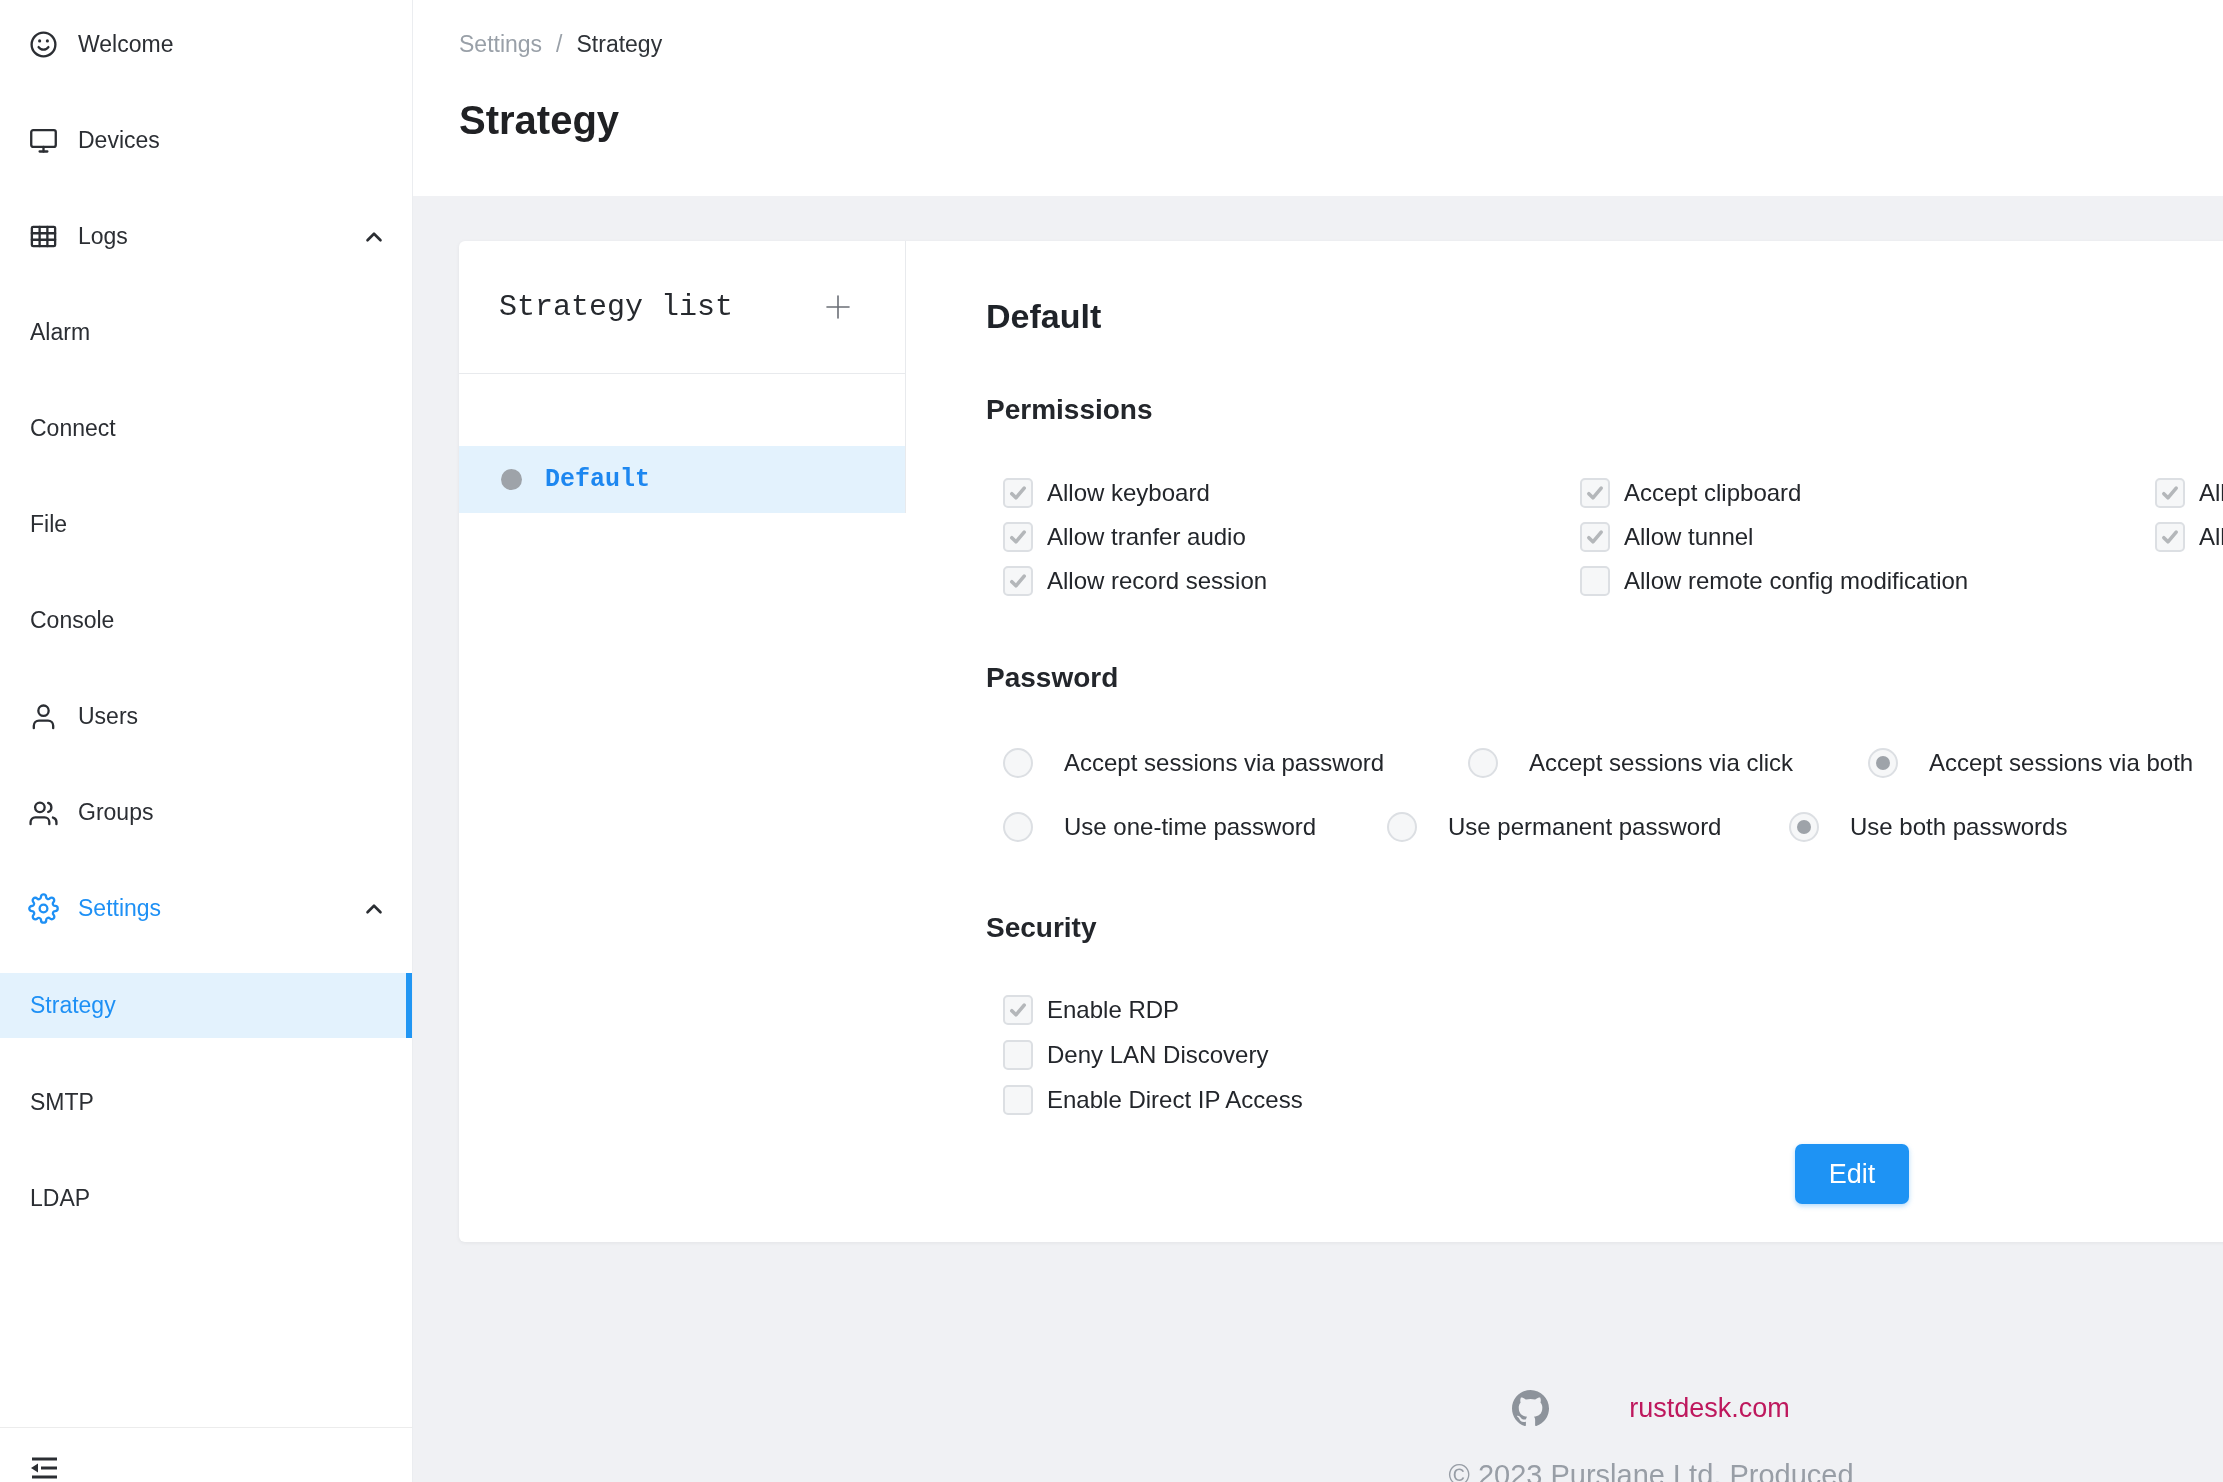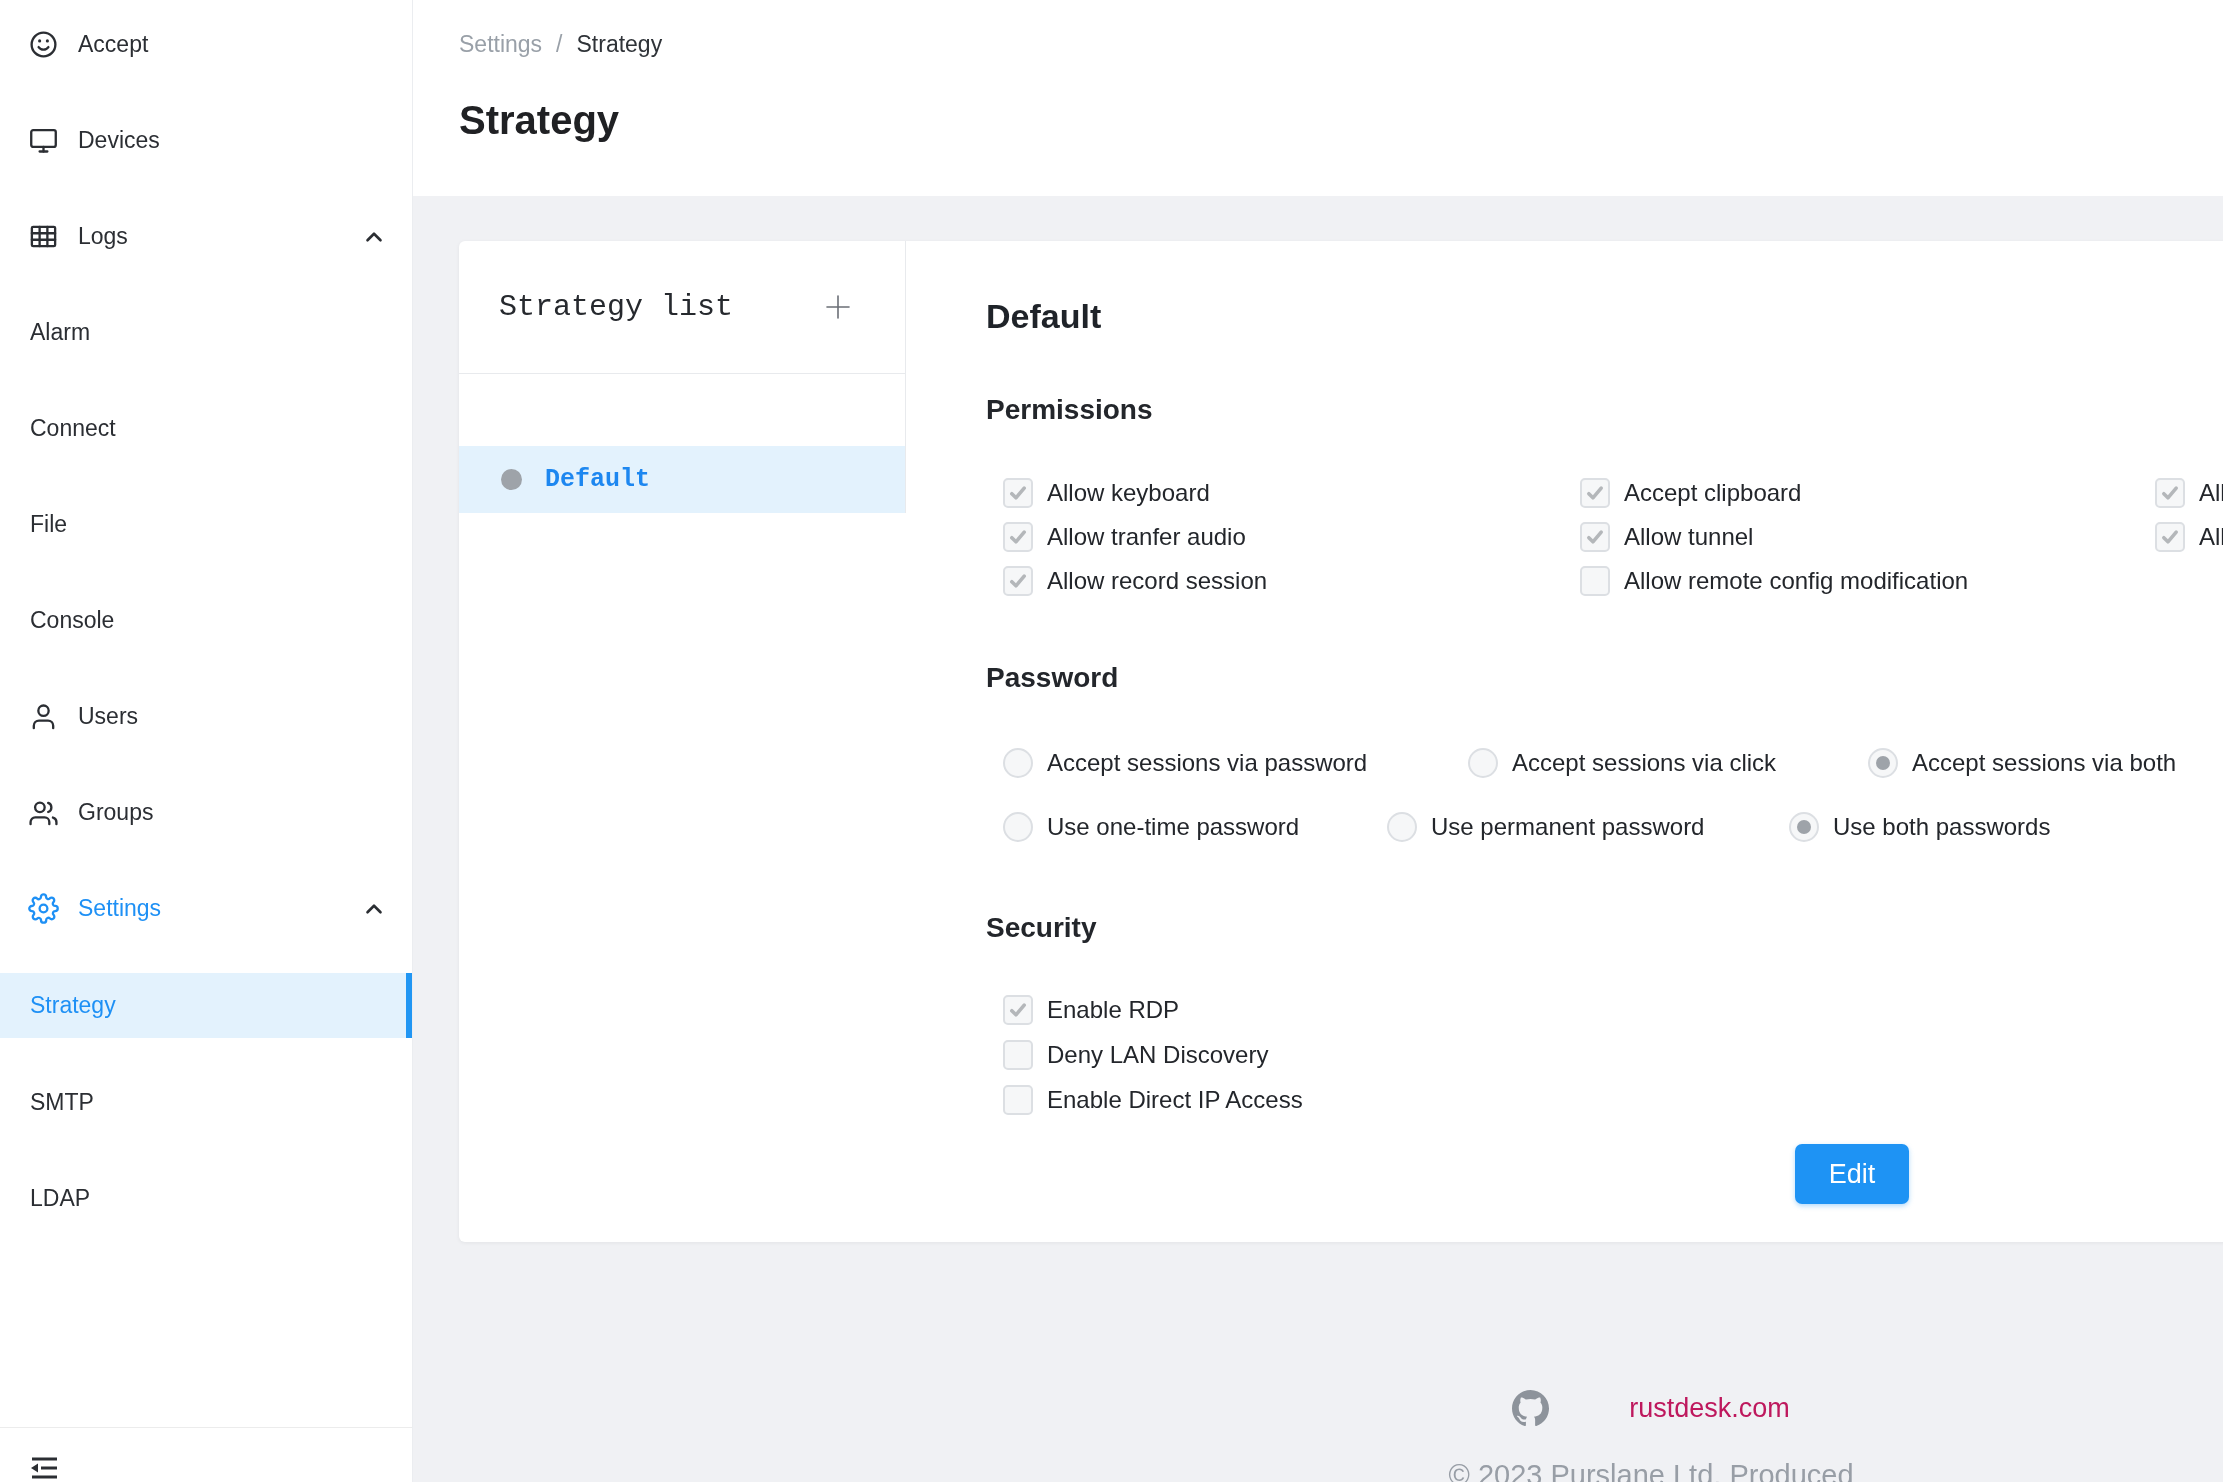--- a/index.html
+++ b/index.html
@@ -117,7 +117,7 @@
             <line x1="15" y1="9.2" x2="15.01" y2="9.2" stroke-width="2.4"></line>
           </svg>
       </span>
-      <span class="nav-label">Accept</span>
+      <span class="nav-label">Welcome</span>
     </div>
 
     <div class="nav-item">

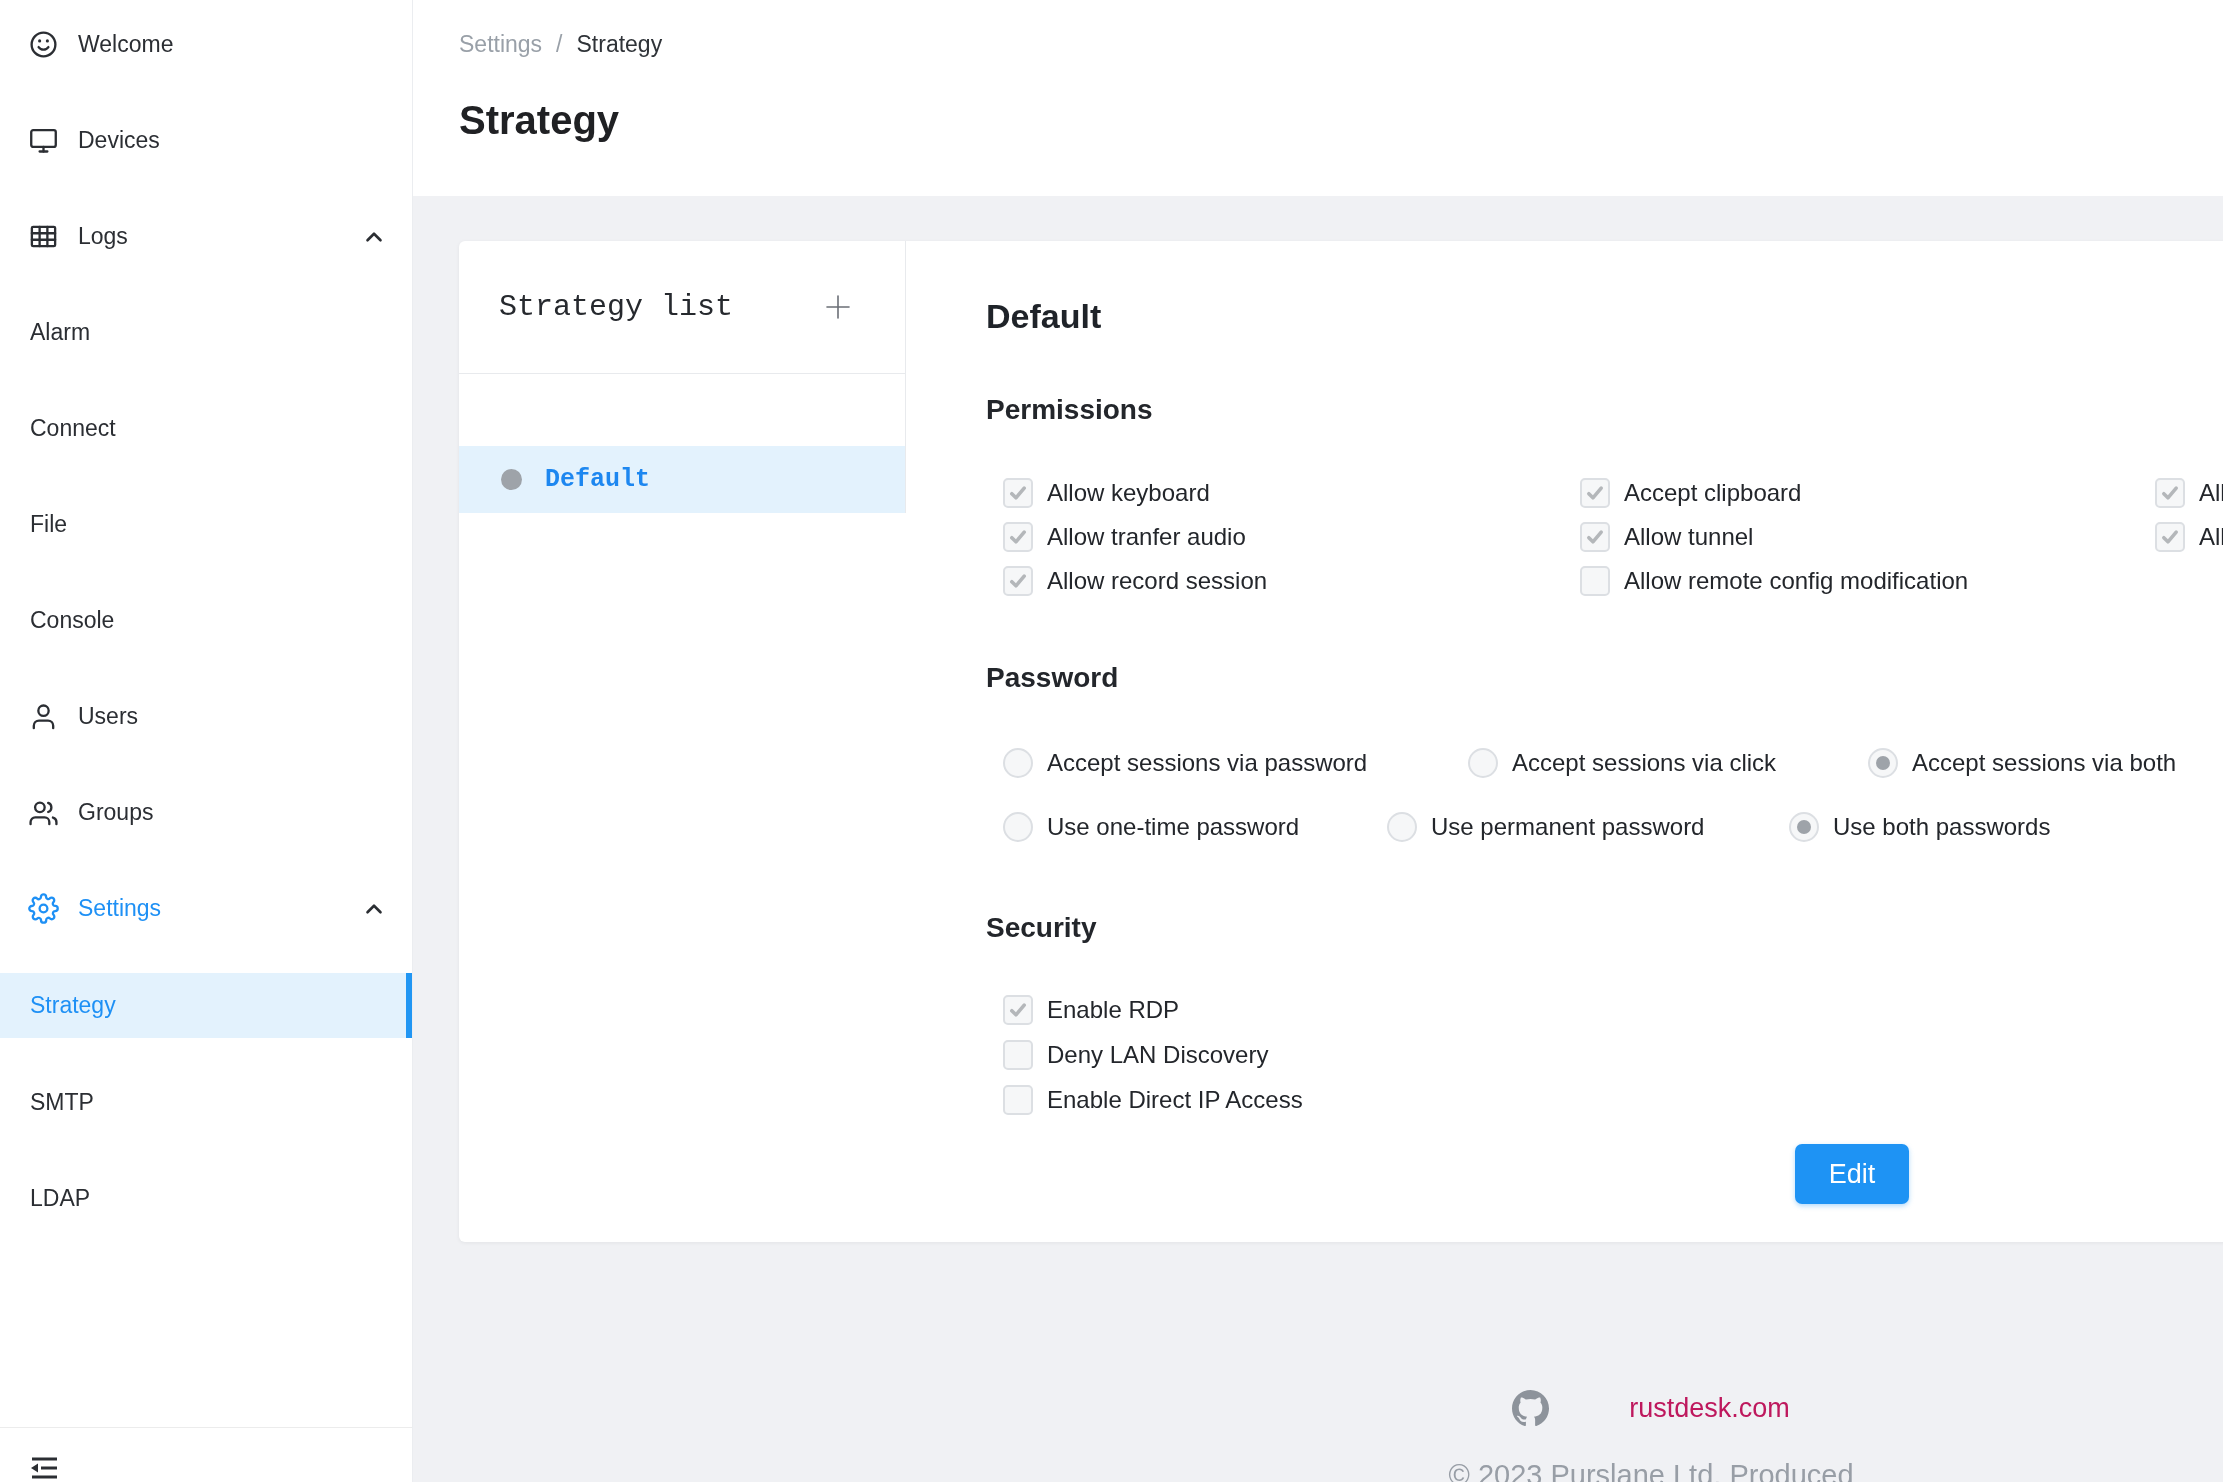--- a/index.html
+++ b/index.html
@@ -79,7 +79,7 @@
   .radio-rows { margin-top:40px; padding-left:17px; }
   .radio-row { display:flex; align-items:center; height:52px; }
   .radio-row + .radio-row { margin-top:12px; }
-  .radio-opt { display:flex; align-items:center; font-size:24px; color:#23262b; white-space:nowrap; }
+  .radio-opt { display:flex; align-items:center; font-size:24px; color:#23262b; white-space:nowrap;gap:17px; }
   .radio { width:30px; height:30px; border-radius:50%; border:2px solid #dcdfe3;
            background:#f6f7f8; margin-right:14px; flex:none; position:relative; }
   .radio.selected::after { content:''; position:absolute; inset:6px; border-radius:50%; background:#9ea3a9; }

